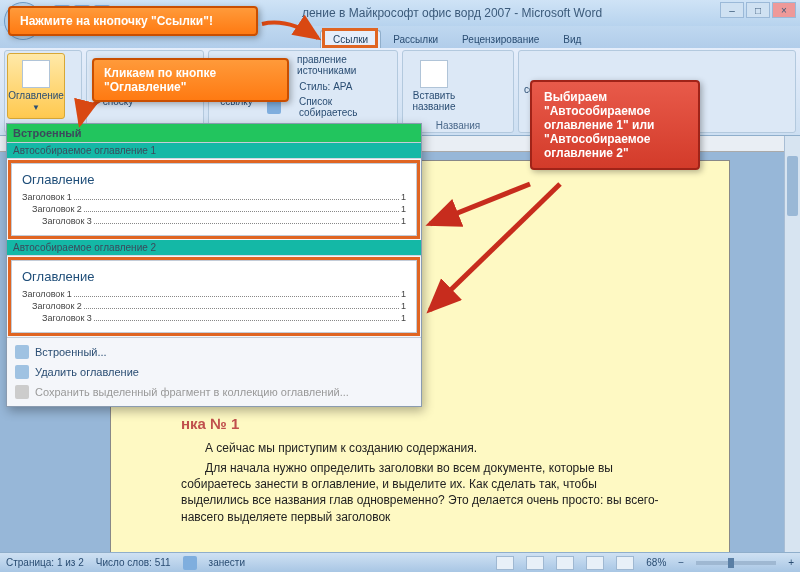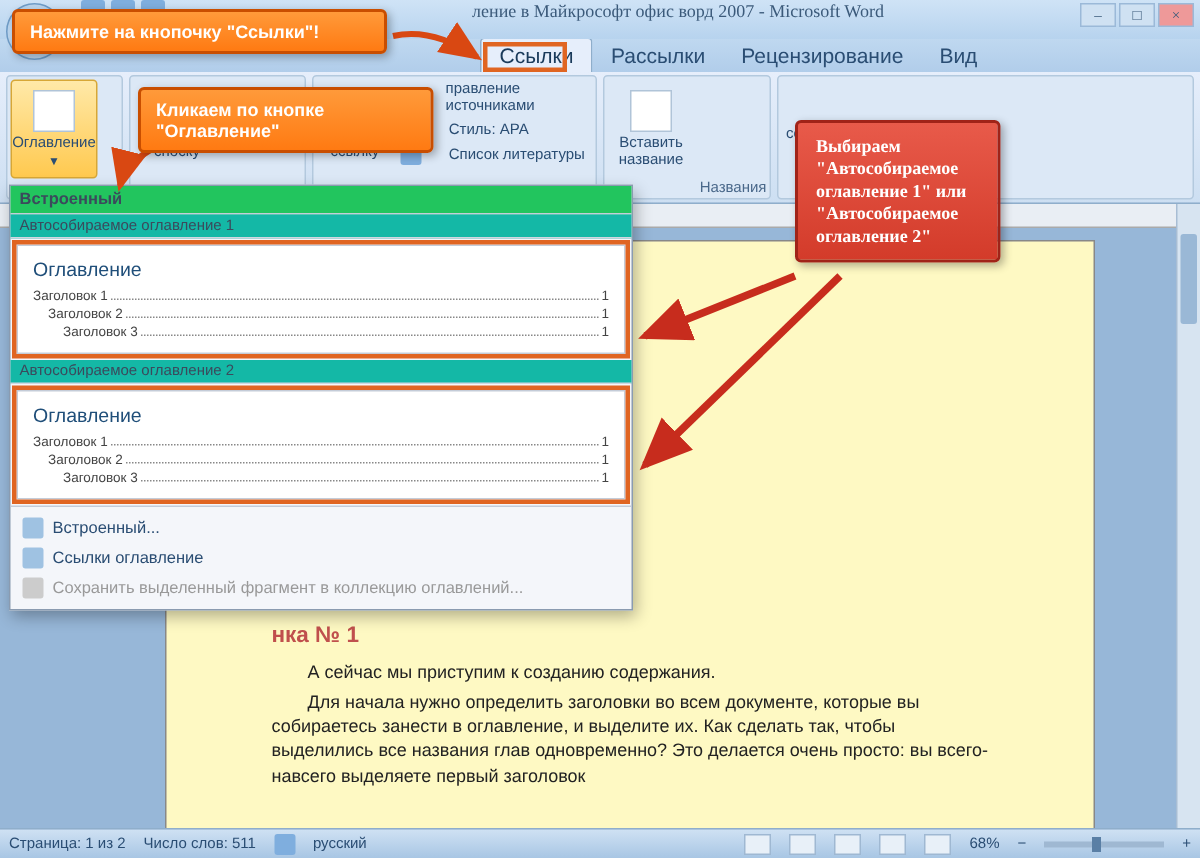--- a/index.html
+++ b/index.html
@@ -17,10 +17,9 @@
     height: 26px;
     background: linear-gradient(#cfe3f6, #b7d3ee);
     display: flex;
-    align-items: flex-start;
+    align-items: center;
     padding: 0 6px;
     position: relative;
-    font-family: Liberation Serif, serif;
   }
   .office-btn {
     width: 38px; height: 38px;

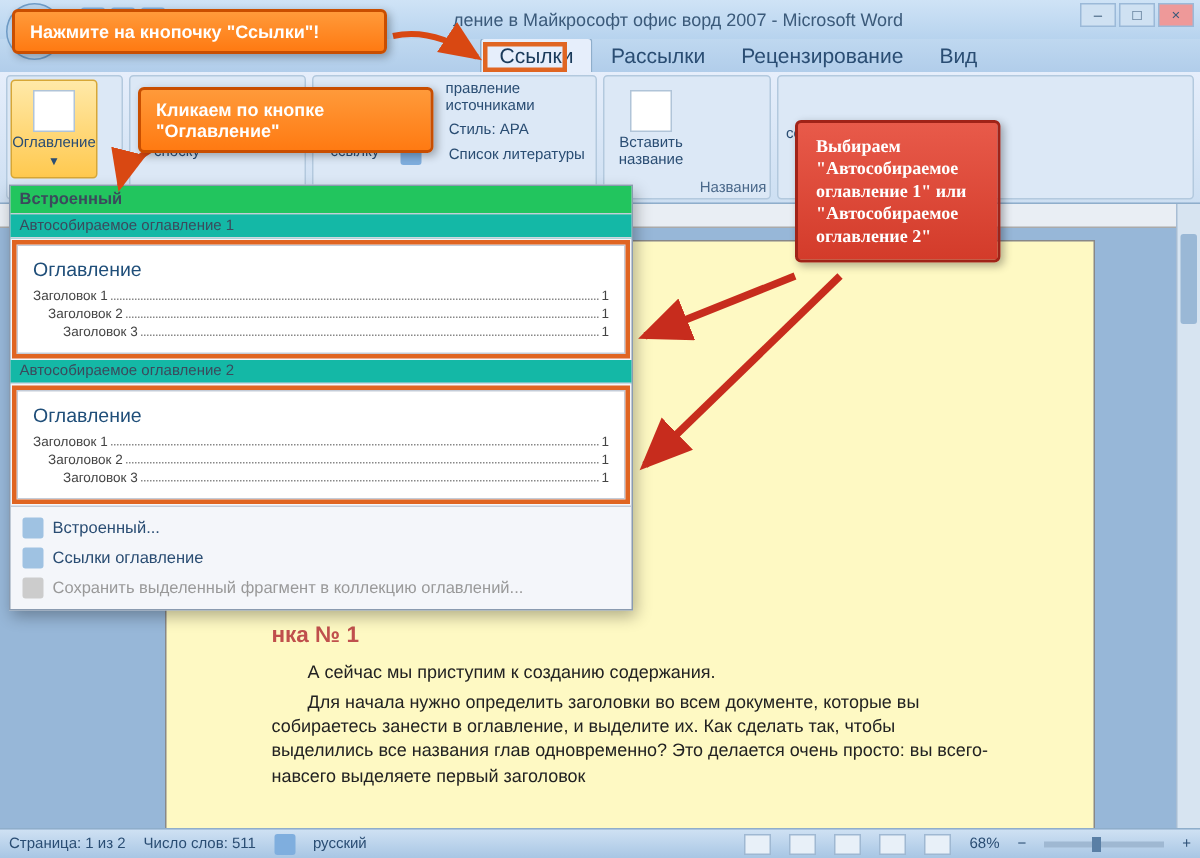--- a/index.html
+++ b/index.html
@@ -48,7 +48,7 @@
     padding: 3px 12px;
     color: #2a4d73;
     cursor: pointer;
-    font-size: 14px;
+    font-size: 10px;
   }
   .tab.active {
     background: #e6eefb;

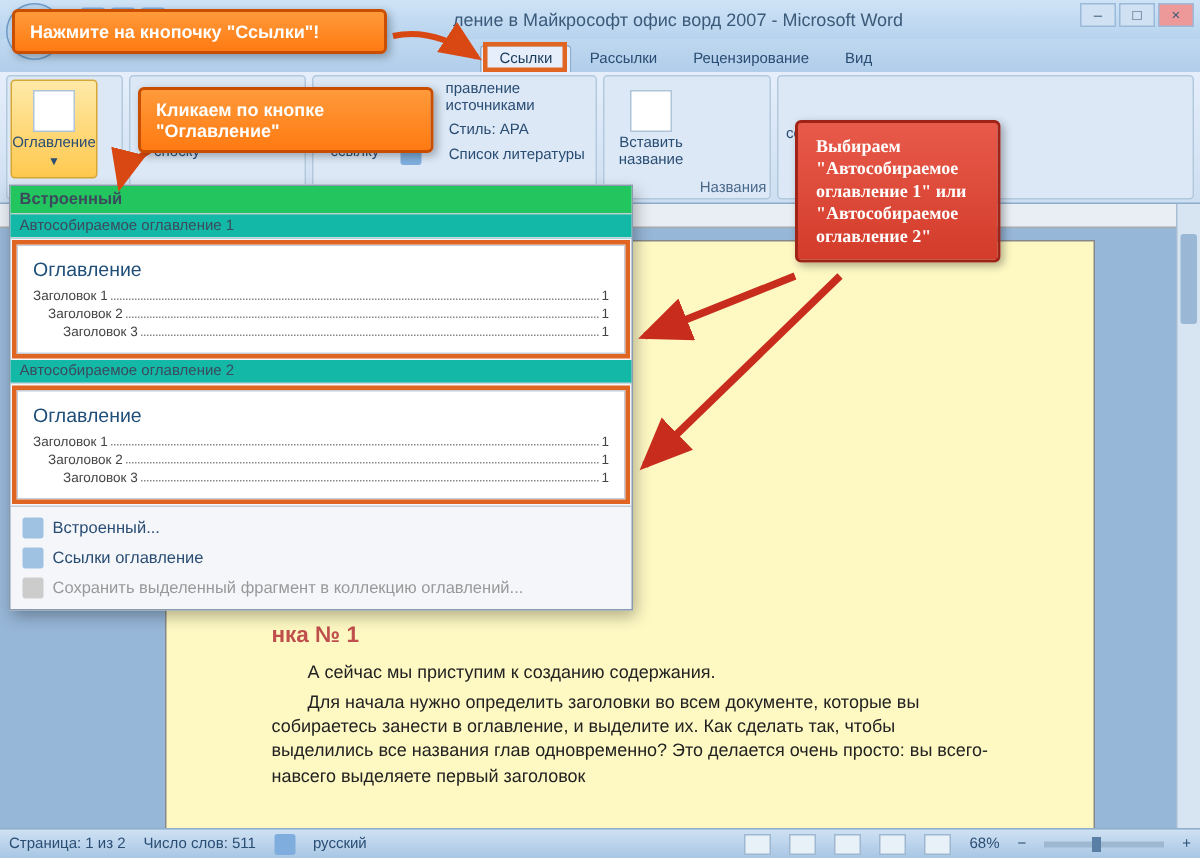--- a/index.html
+++ b/index.html
@@ -290,7 +290,7 @@
           </div>
         <div class="smallbtn">
             <div class="smallbtn-icon"></div>
-            <span>Список литературы</span>
+            <span>Список собираетесь</span>
           </div>
       </div>
     </div>

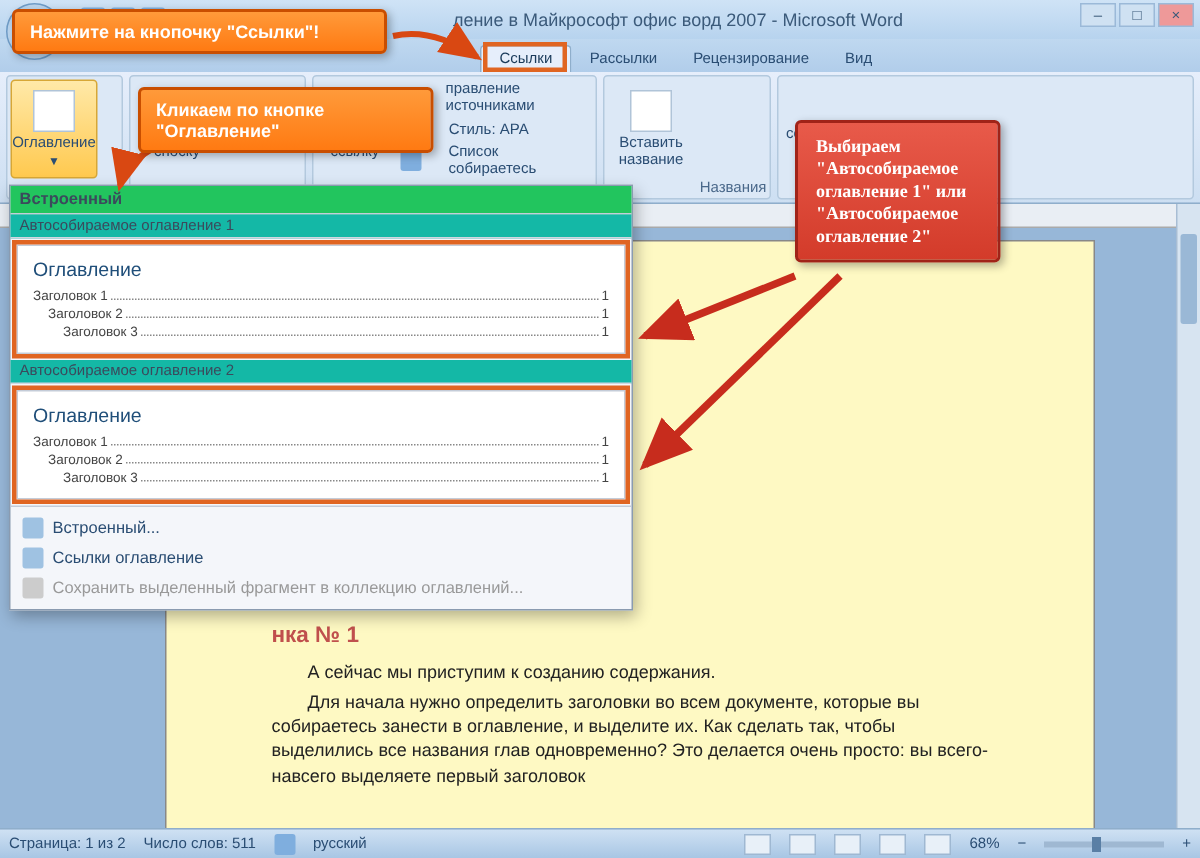--- a/index.html
+++ b/index.html
@@ -412,7 +412,7 @@
   <div>Кликаем по кнопке</div>
   <div>"Оглавление"</div>
 </div>
-<div class="callout-red" style="left:530px; top:80px; width:137px;font-family:Liberation Serif, serif;">
+<div class="callout-red" style="left:530px; top:80px; width:170px;">
   <div>Выбираем</div>
   <div>"Автособираемое</div>
   <div>оглавление 1" или</div>

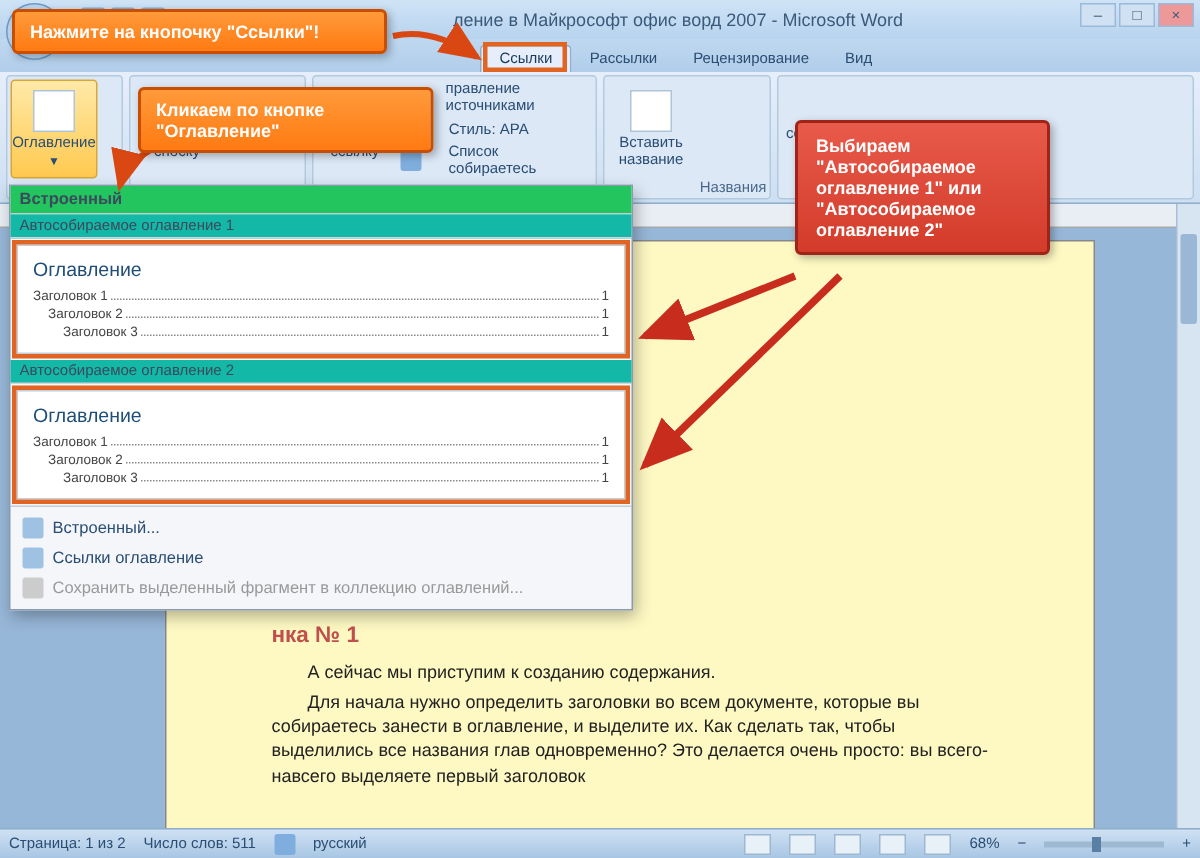--- a/index.html
+++ b/index.html
@@ -76,7 +76,7 @@
     position: relative;
   }
   .rgroup-body { flex: 1; display: flex; align-items: flex-start; gap: 2px; }
-  .rgroup-label { font-size: 10px; text-align: right; color: #4a688a; padding-top:1px;}
+  .rgroup-label { font-size: 10px; text-align: center; color: #4a688a; padding-top:1px;}
   .bigbtn {
     width: 58px; height: 66px;
     display: flex; flex-direction: column; align-items: center; justify-content: center;

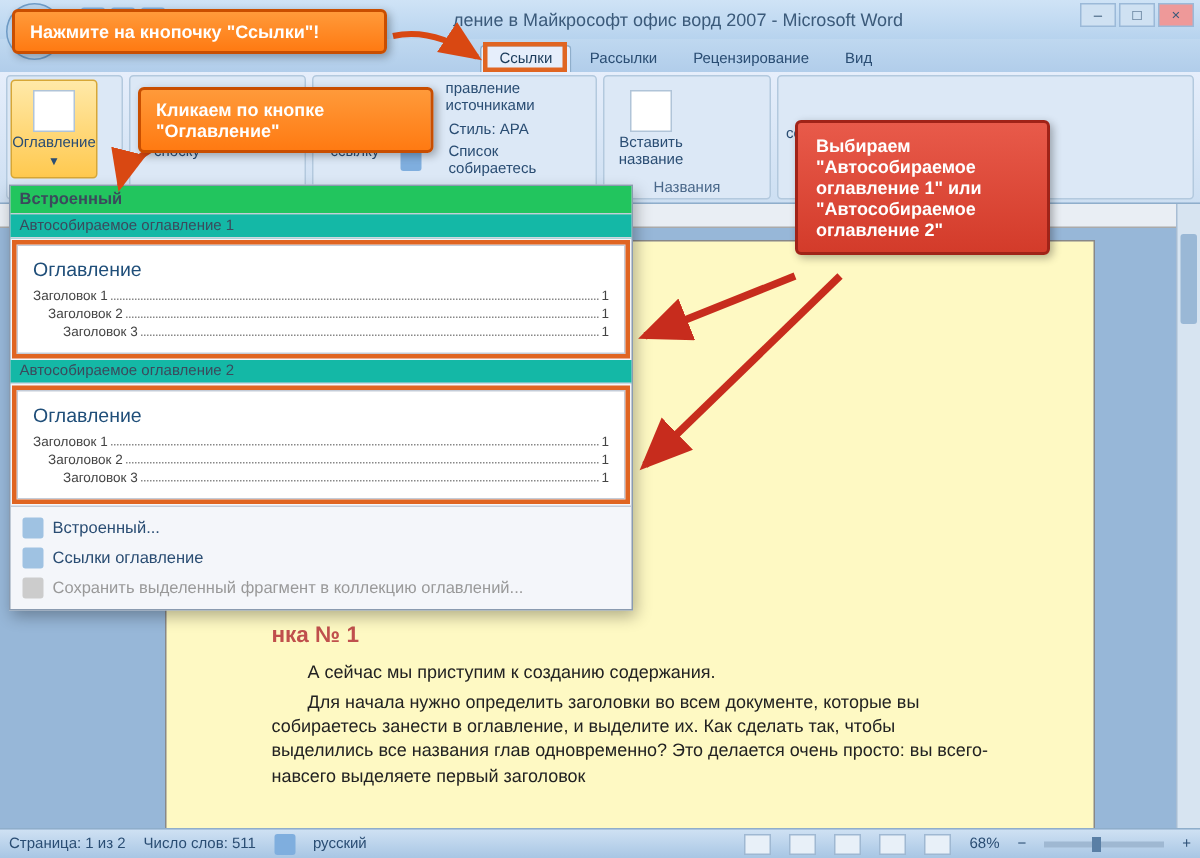--- a/index.html
+++ b/index.html
@@ -394,7 +394,7 @@
       </div>
     <div class="toc-menu-item">
         <div class="toc-menu-icon"></div>
-        <span>Ссылки оглавление</span>
+        <span>Удалить оглавление</span>
       </div>
     <div class="toc-menu-item disabled">
         <div class="toc-menu-icon" style="background:#ccc"></div>

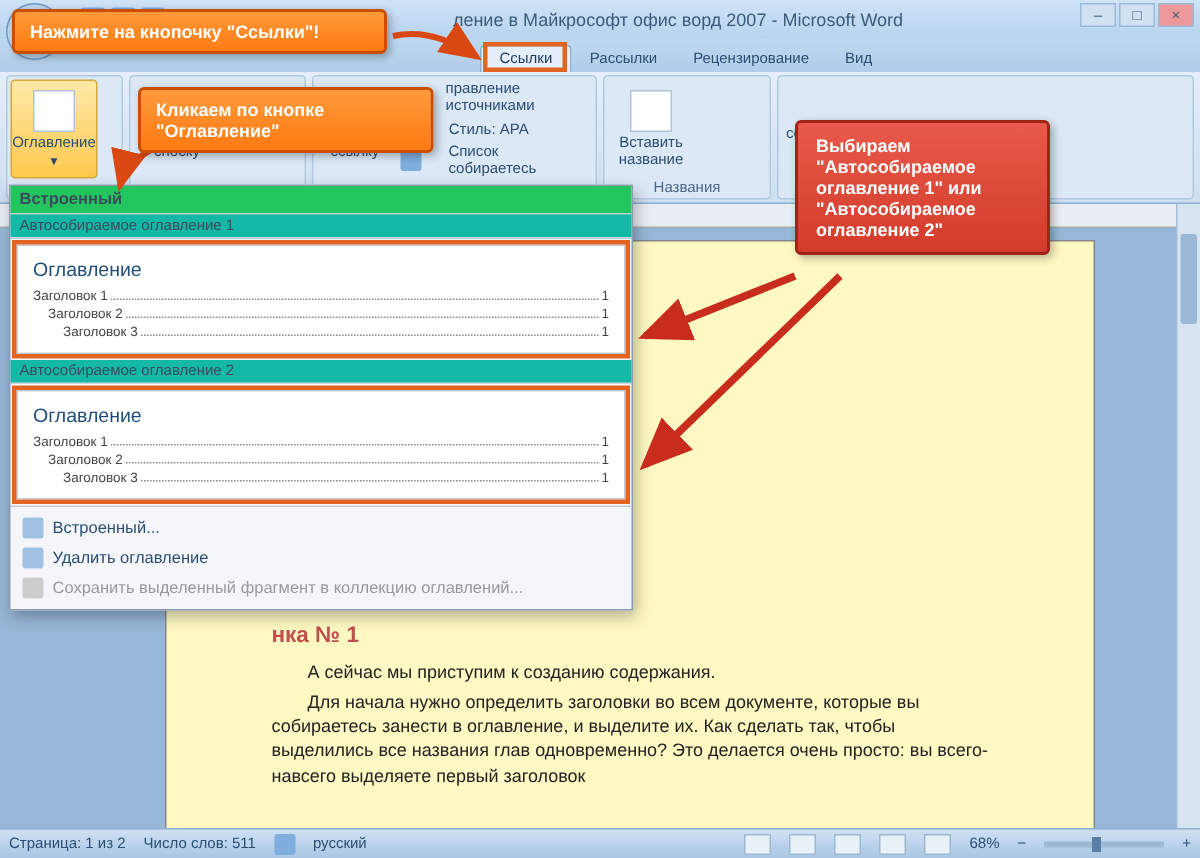--- a/index.html
+++ b/index.html
@@ -457,7 +457,7 @@
   <span>Страница: 1 из 2</span>
   <span>Число слов: 511</span>
   <span style="width:14px;height:14px;background:#7faede;border-radius:2px;"></span>
-  <span>русский</span>
+  <span>занести</span>
   <span class="spacer"></span>
   <div class="view-btn"></div>
   <div class="view-btn"></div>

